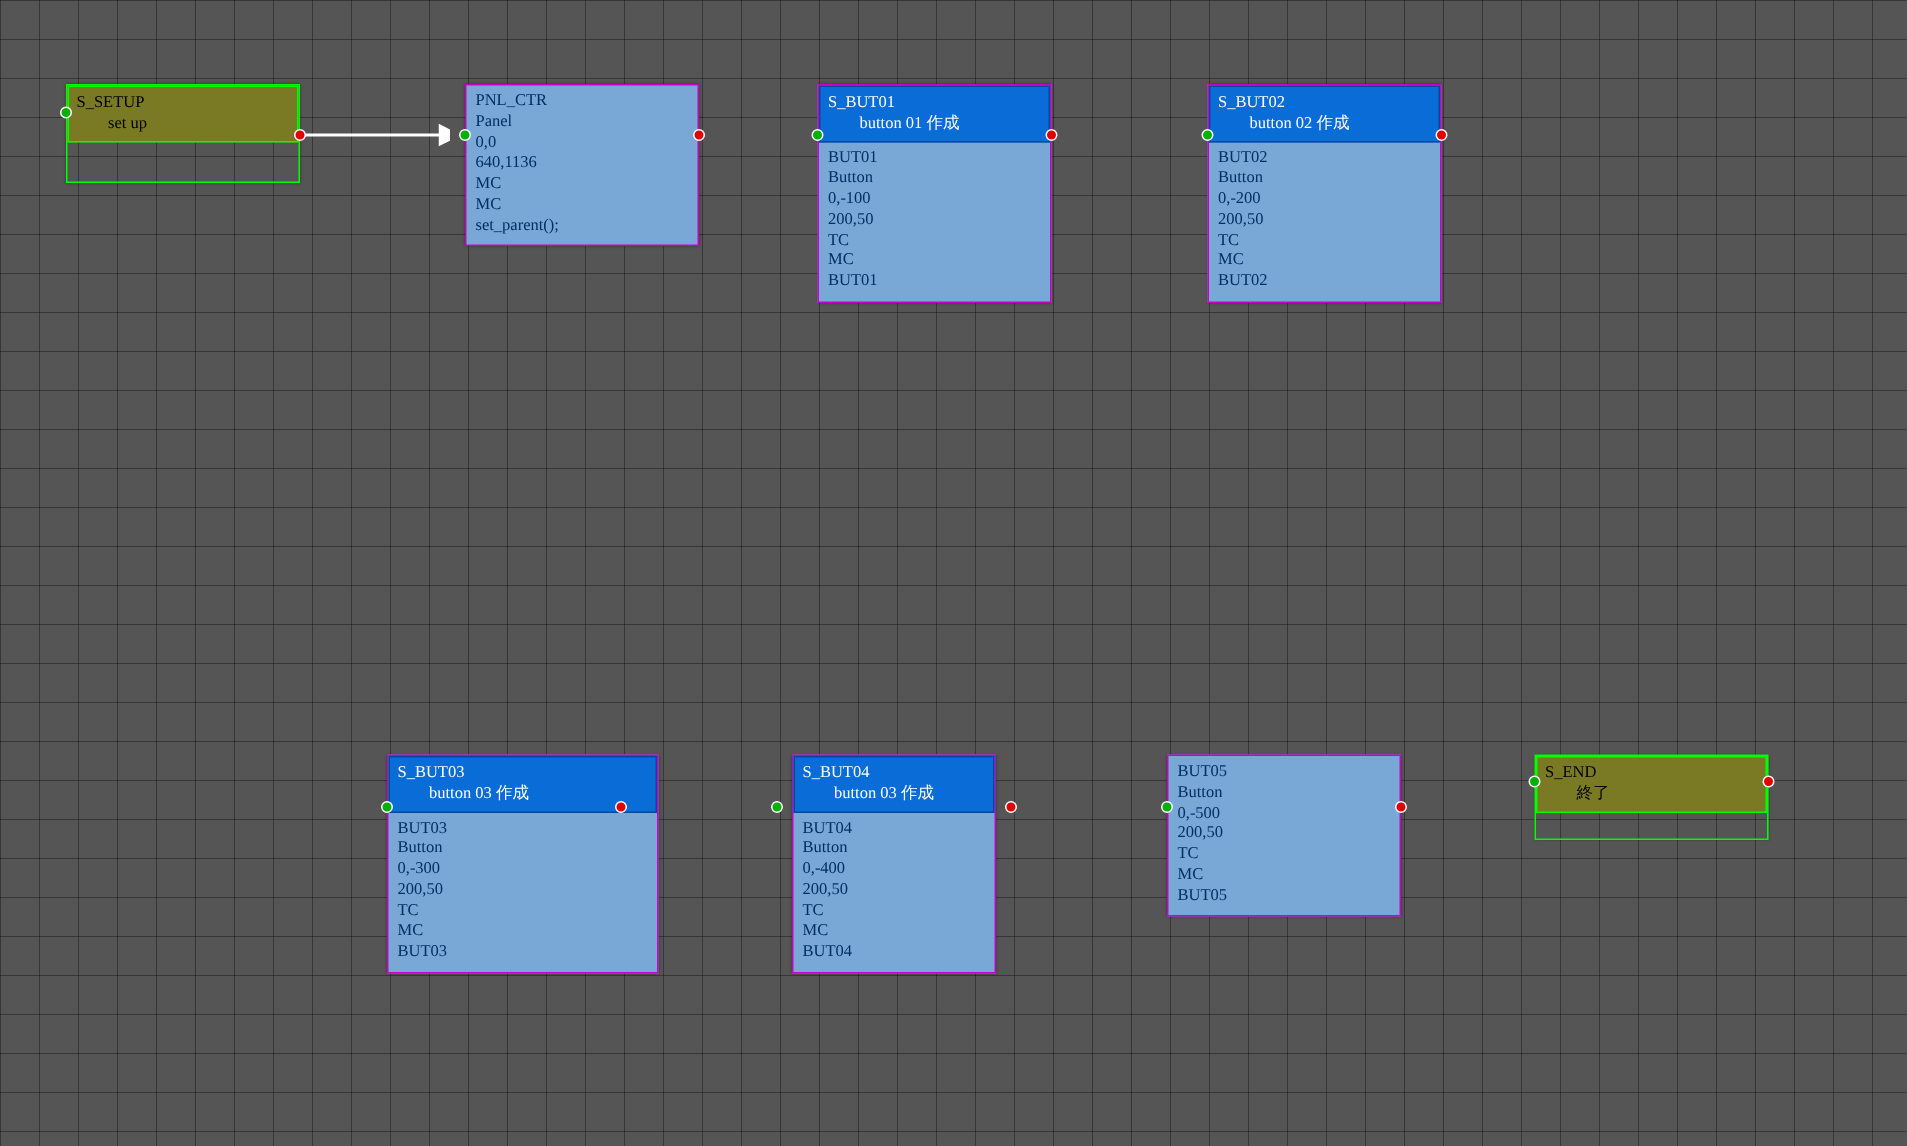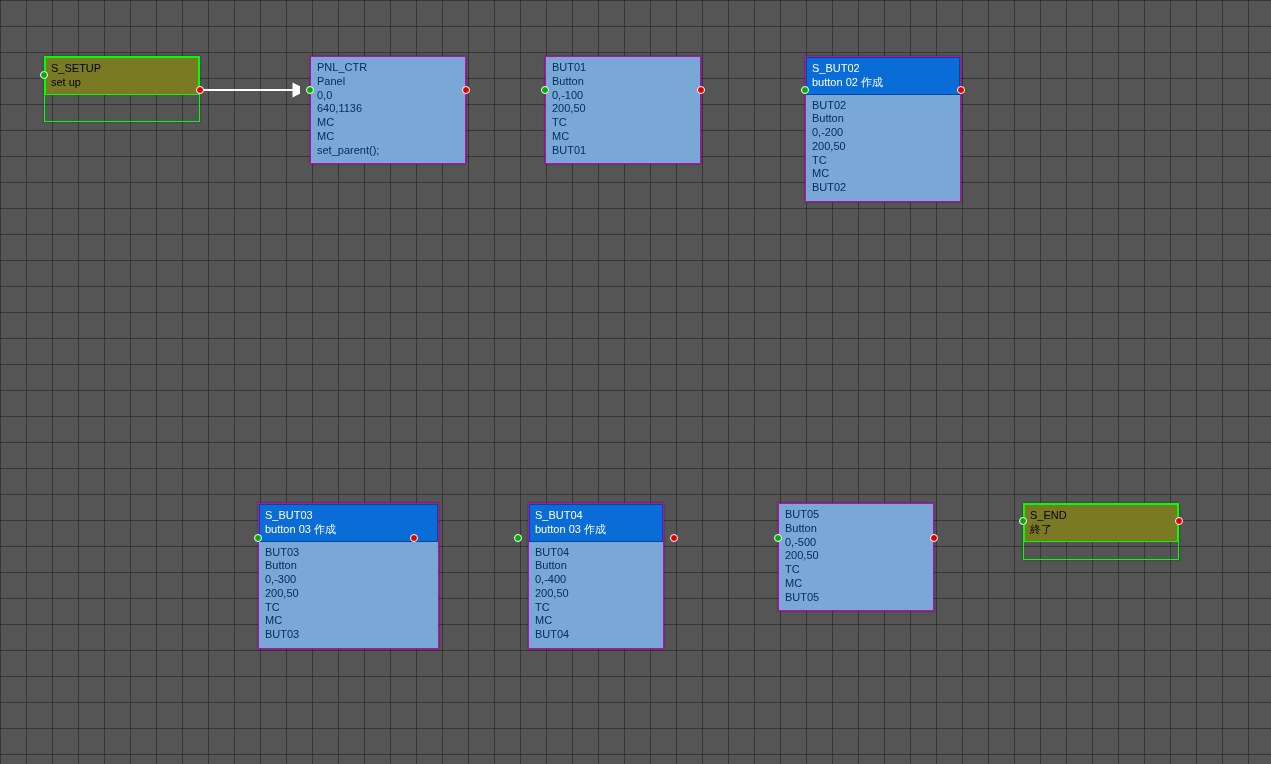--- a/index.html
+++ b/index.html
@@ -30,6 +30,7 @@
     border: 1px solid #c800c8;
     background: #79a8d6;
     box-shadow: 0 0 2px rgba(0,0,0,0.4);
+    font-family: Liberation Serif, serif;
   }
   .node.green .head {
     background: #7a7a25;

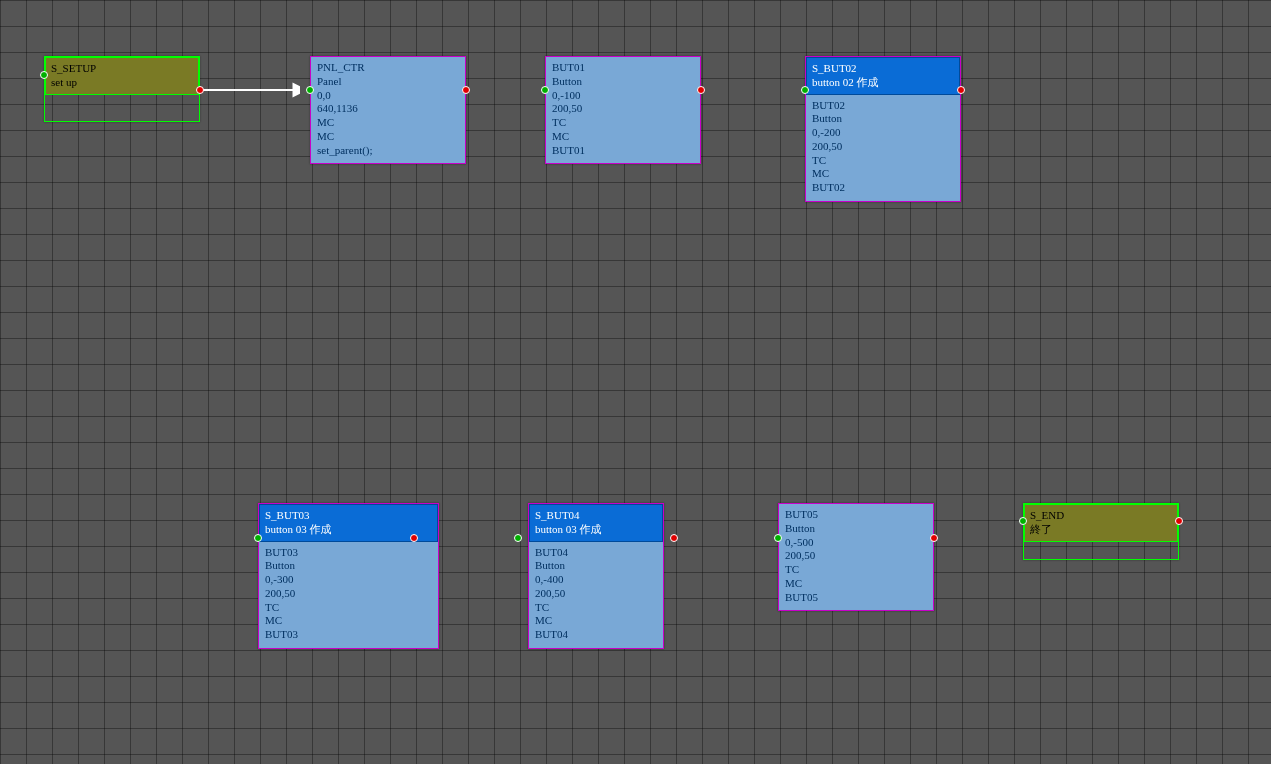--- a/index.html
+++ b/index.html
@@ -128,6 +128,10 @@
 </div>
 
 <div class="node" style="left:545px;top:56px;width:156px;">
+  <div class="head">
+    <div class="title">S_BUT01</div>
+    <div class="subtitle">button 01 作成</div>
+  </div>
   <div class="body">
     <div>BUT01</div>
     <div>Button</div>

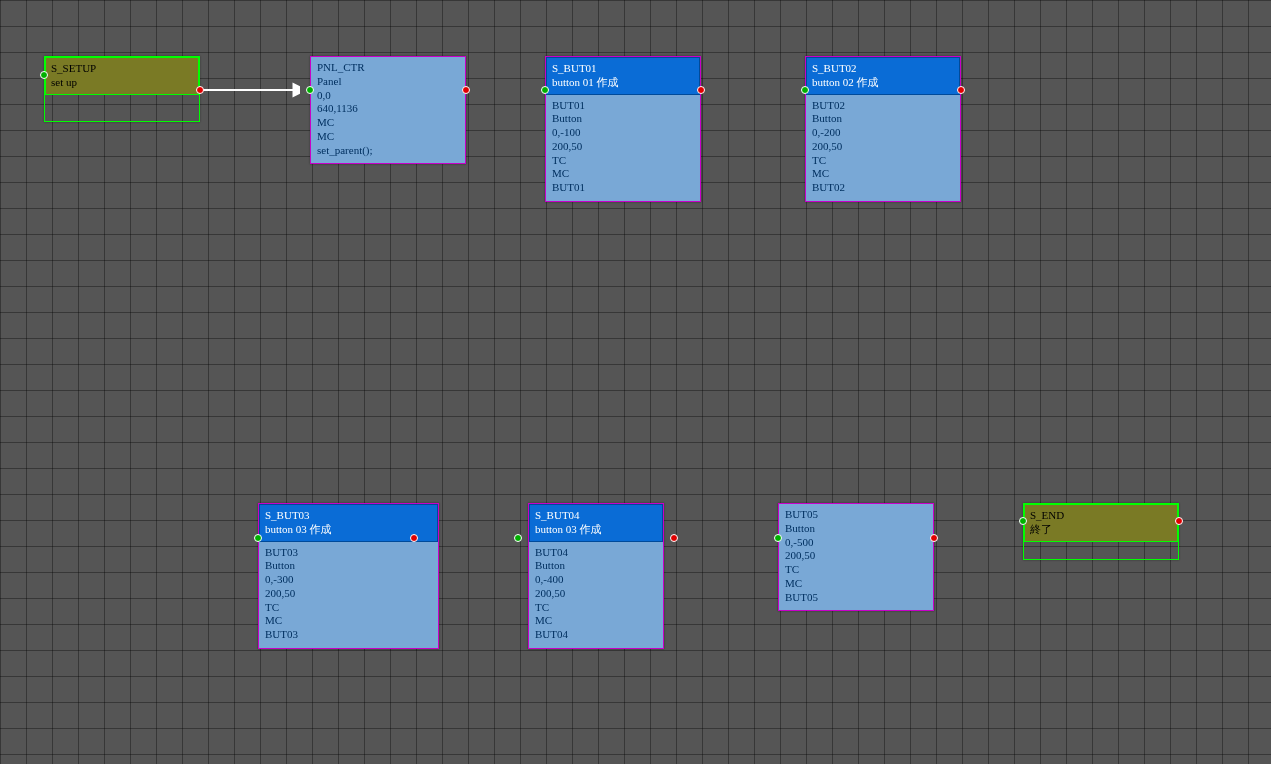--- a/index.html
+++ b/index.html
@@ -55,6 +55,7 @@
   .head .subtitle {
     font-size: 11px;
     white-space: nowrap;
+    margin-left: 21px;
   }
   .node.green .head {
     color: #000;

